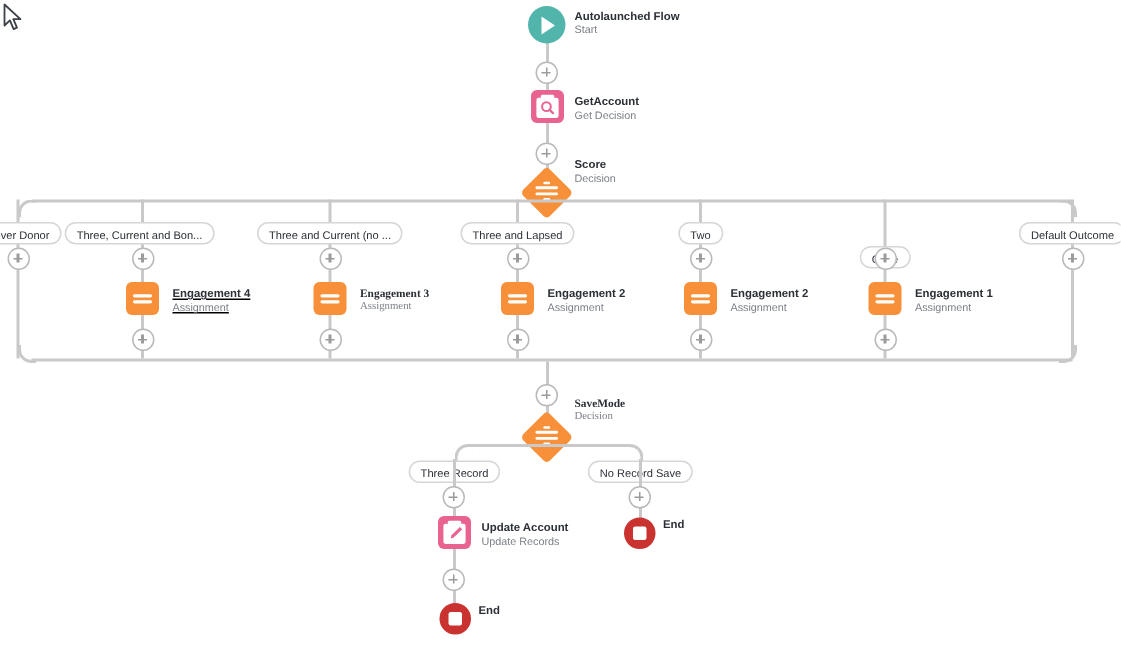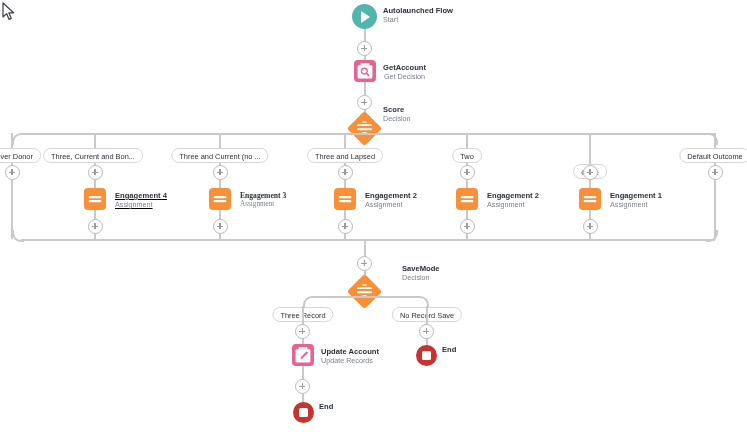--- a/index.html
+++ b/index.html
@@ -115,7 +115,7 @@
       </svg>
     </div>
   </div>
-  <div class="nlabel" style="left:383px;top:63px;text-align:center;">
+  <div class="nlabel" style="left:383px;top:63px;">
     <div class="t1">GetAccount</div>
     <div class="t2">Get Decision</div>
   </div>

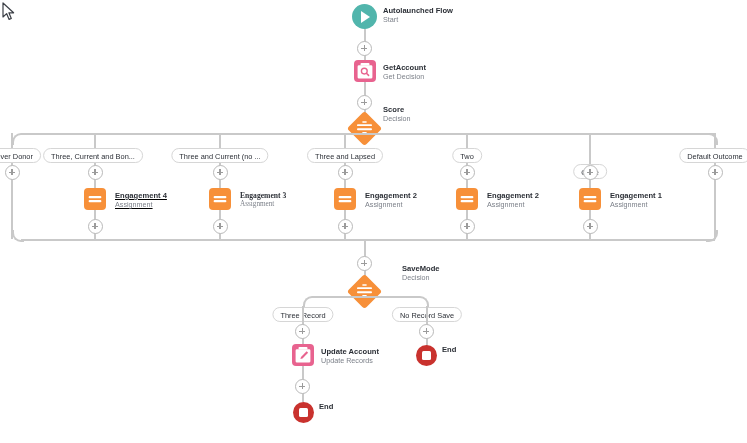--- a/index.html
+++ b/index.html
@@ -241,7 +241,7 @@
       </div>
     </div>
   </div>
-  <div class="nlabel" style="left:402px;top:264px;">
+  <div class="nlabel" style="left:383px;top:264px;font-family:Liberation Serif, serif;">
     <div class="t1">SaveMode</div>
     <div class="t2">Decision</div>
   </div>

